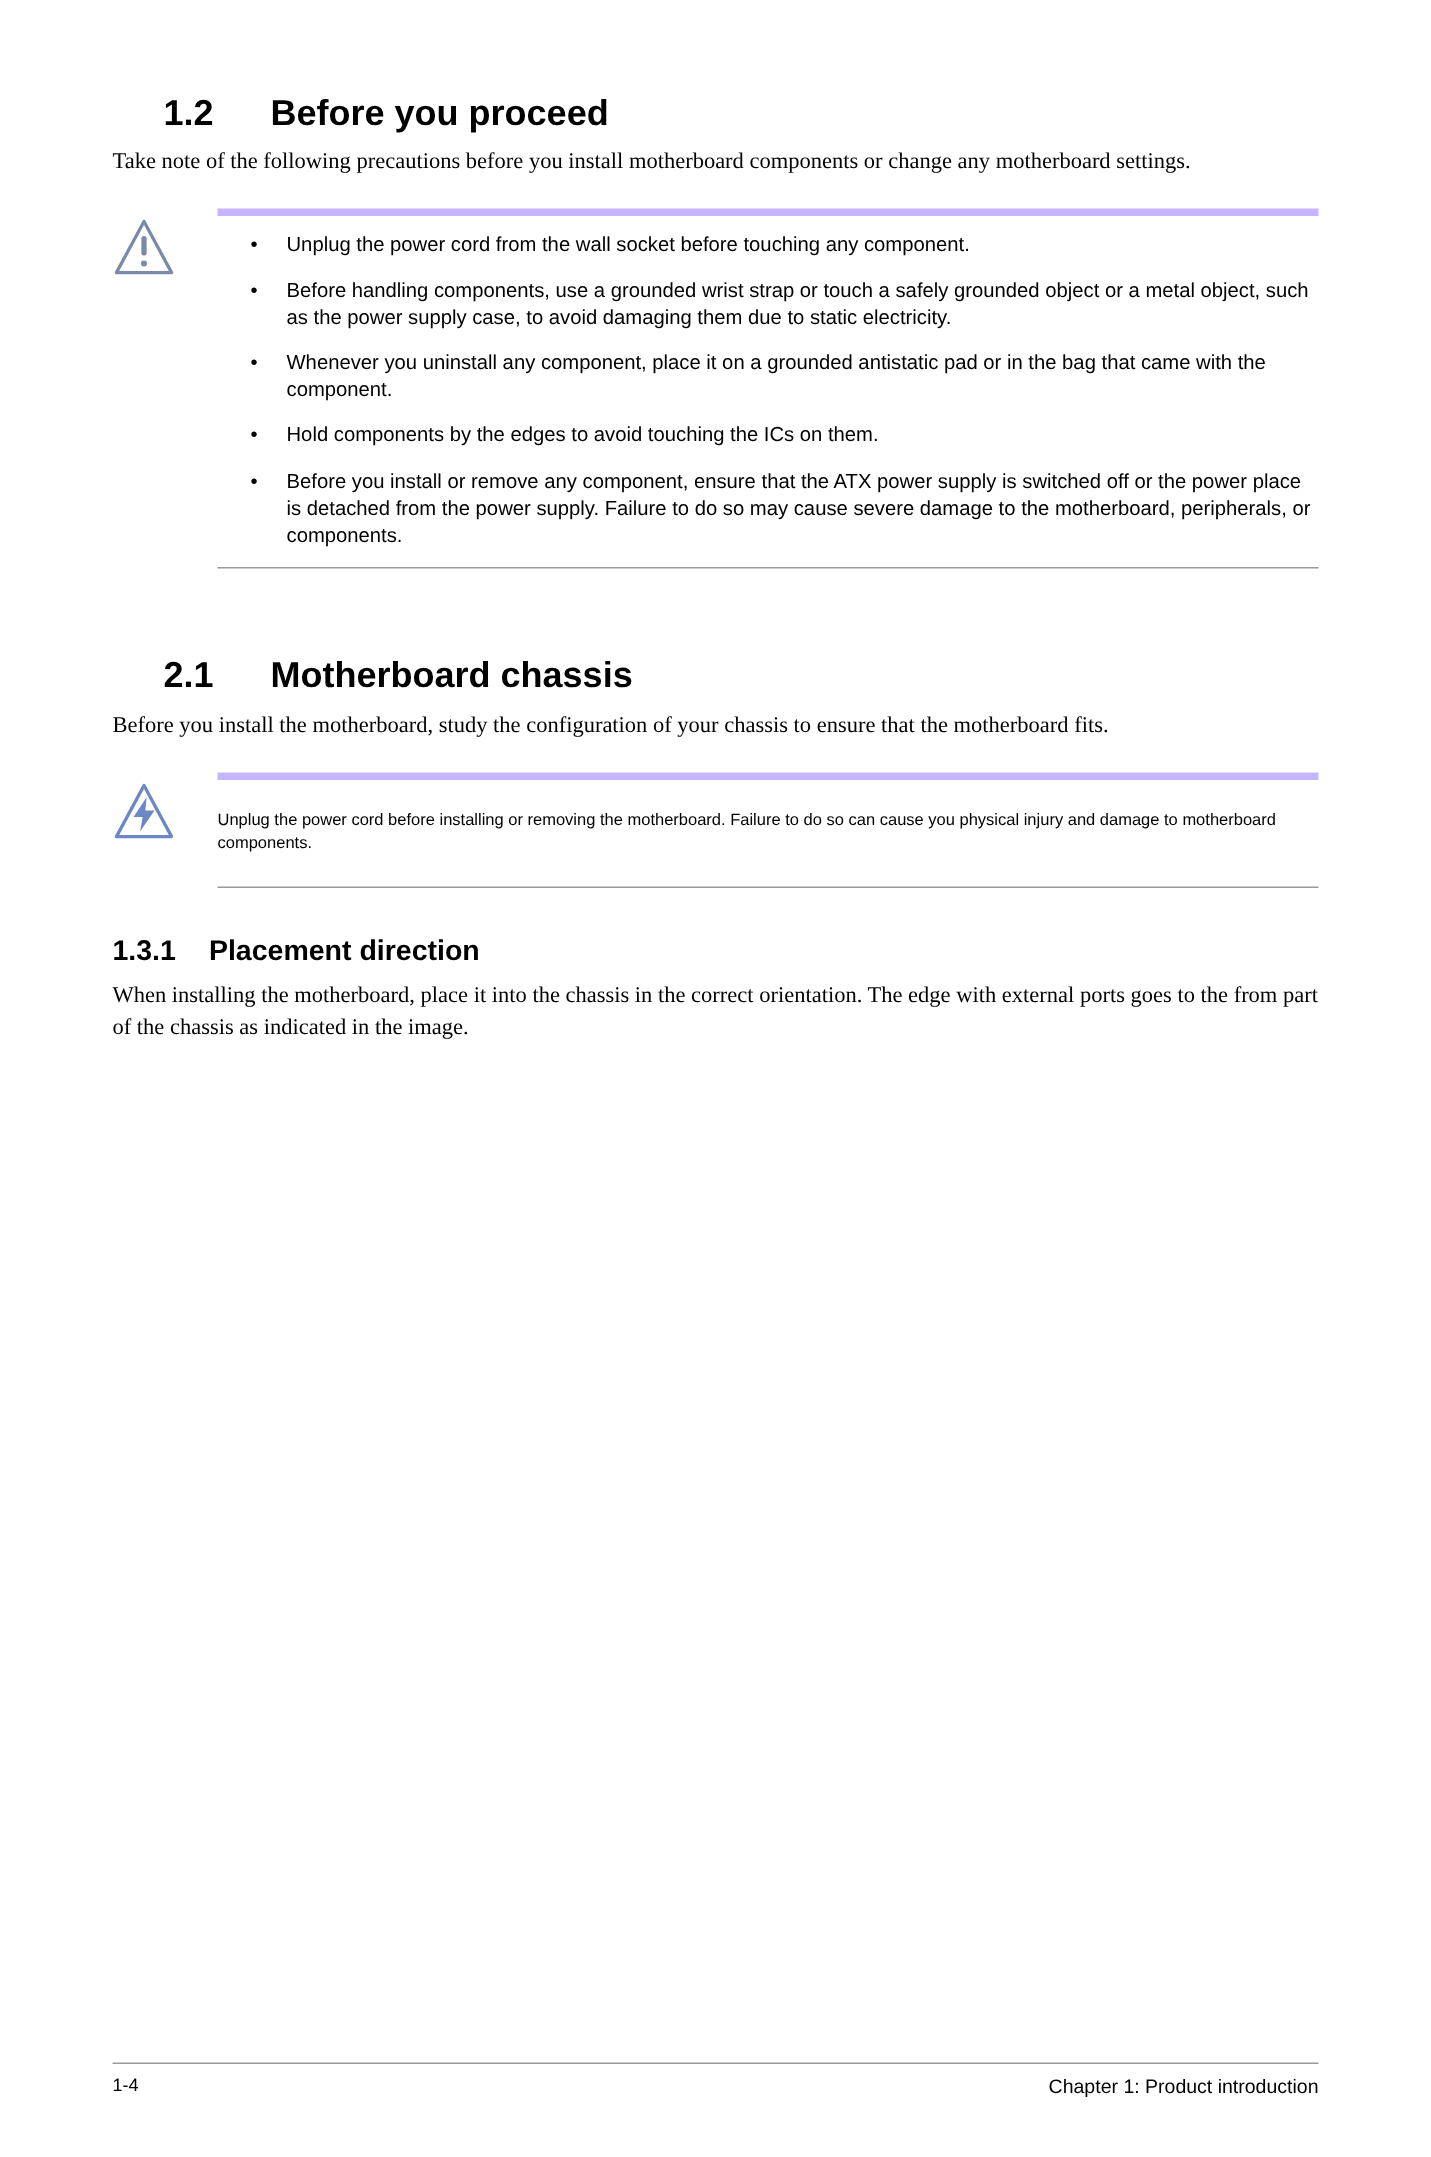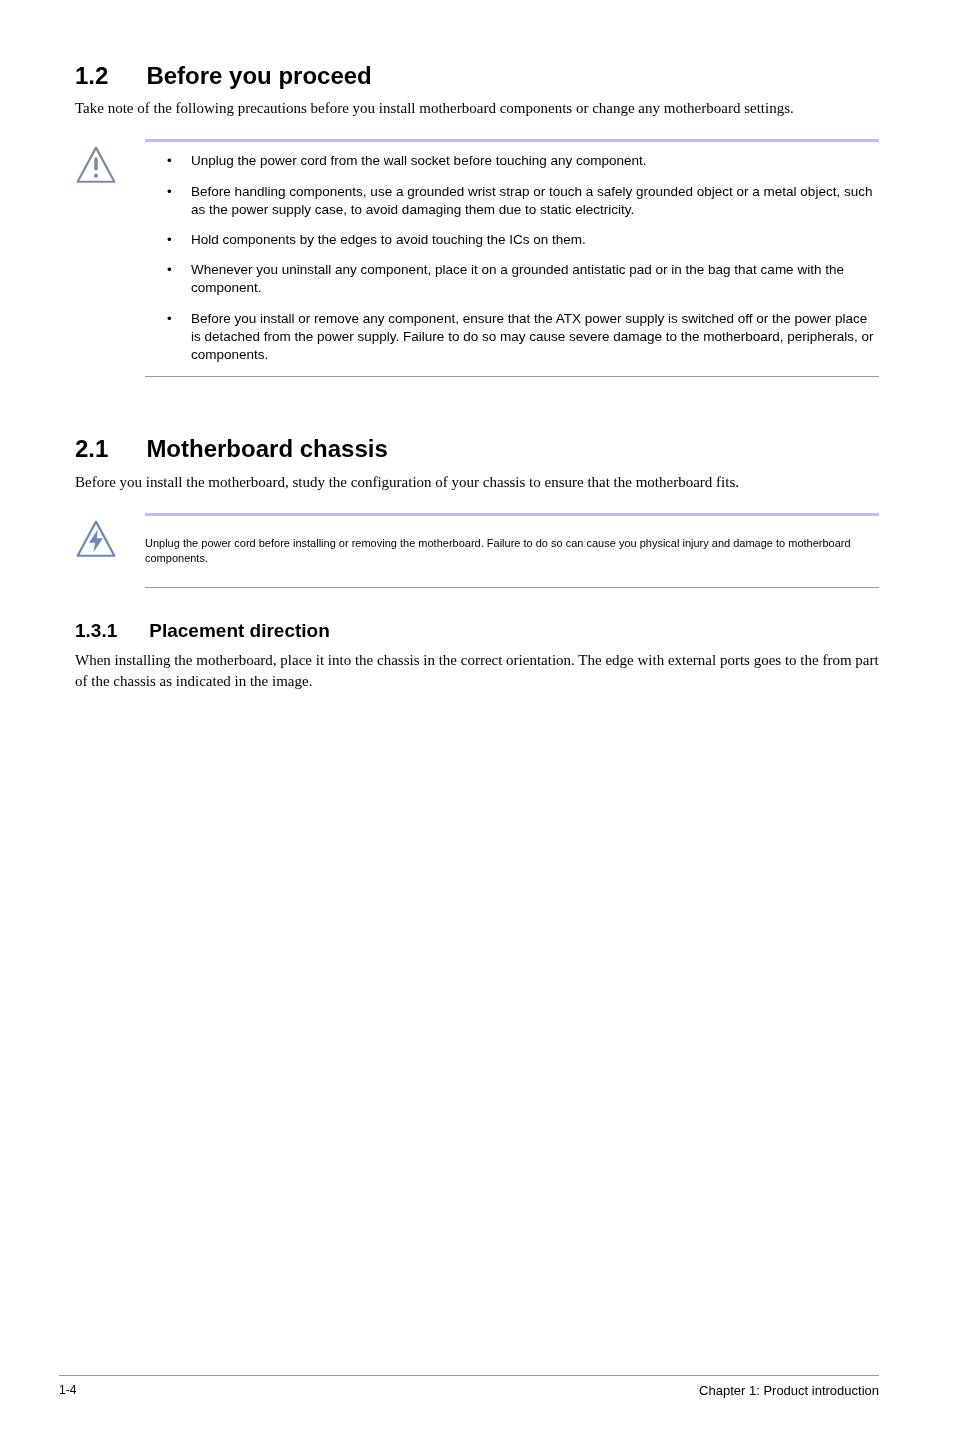--- a/index.html
+++ b/index.html
@@ -21,7 +21,7 @@
     display: flex;
     gap: 38px;
   }
-  .section-number { display: inline-block; }
+  .section-number { display: inline-block; margin-left: 34px; }
   .section-title { display: inline-block; }
   .intro-text { font-size: 15px; margin-bottom: 20px; line-height: 1.4; font-family: Liberation Serif, serif; }
   .callout {

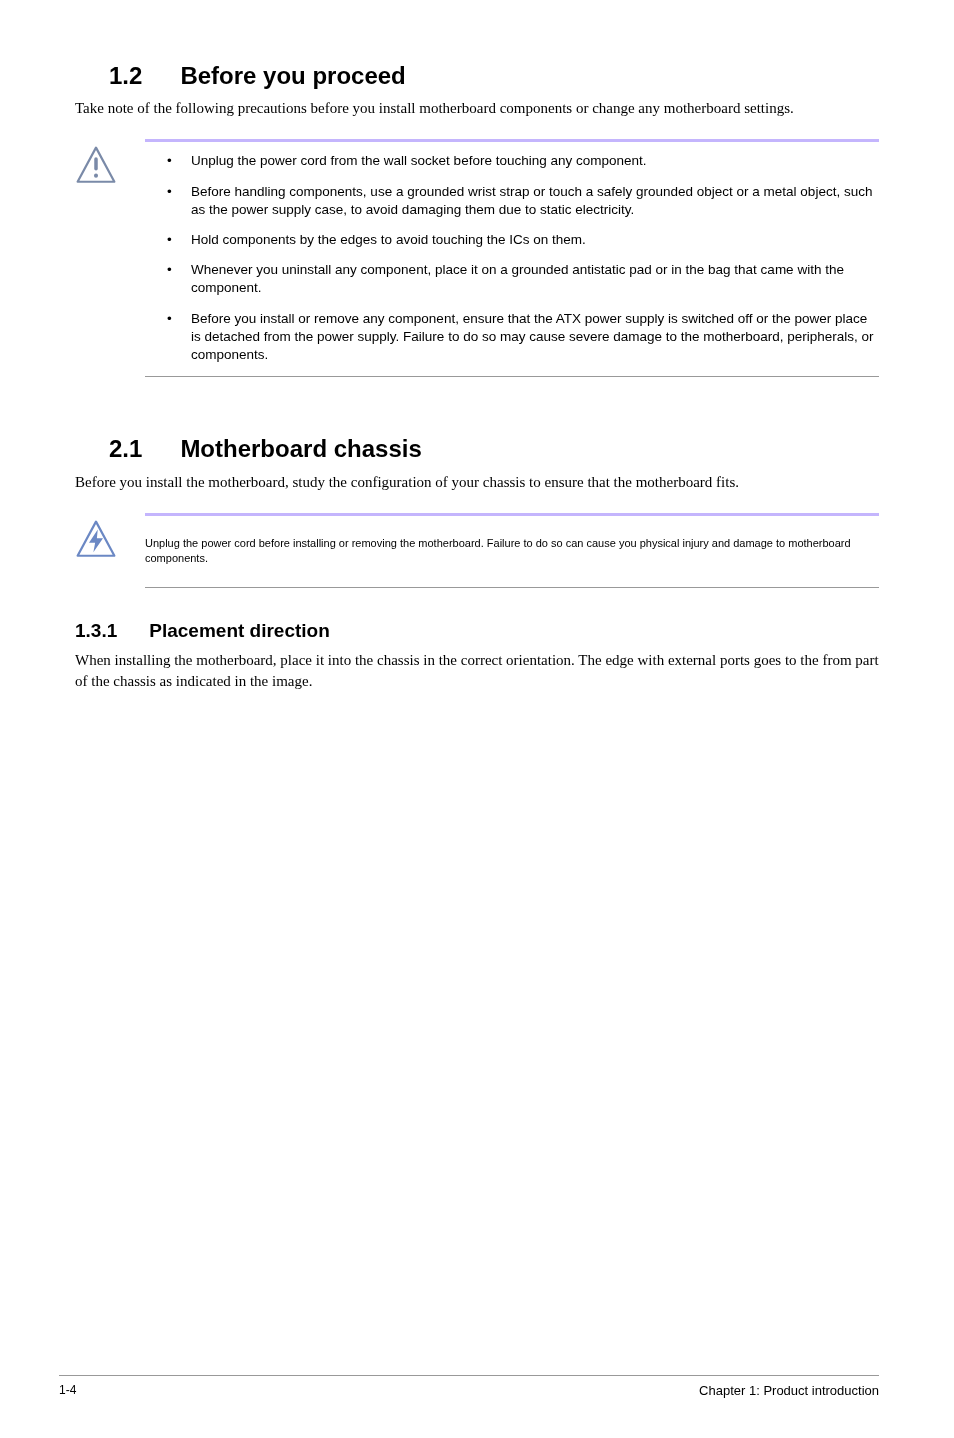--- a/index.html
+++ b/index.html
@@ -37,7 +37,7 @@
   }
   .callout-body {
     flex: 1;
-    border-top: 3px solid #c4b5fd;
+    border-top: 5px solid #c4b5fd;
     border-bottom: 1px solid #999;
     padding: 10px 0 12px 0;
     font-size: 13.5px;

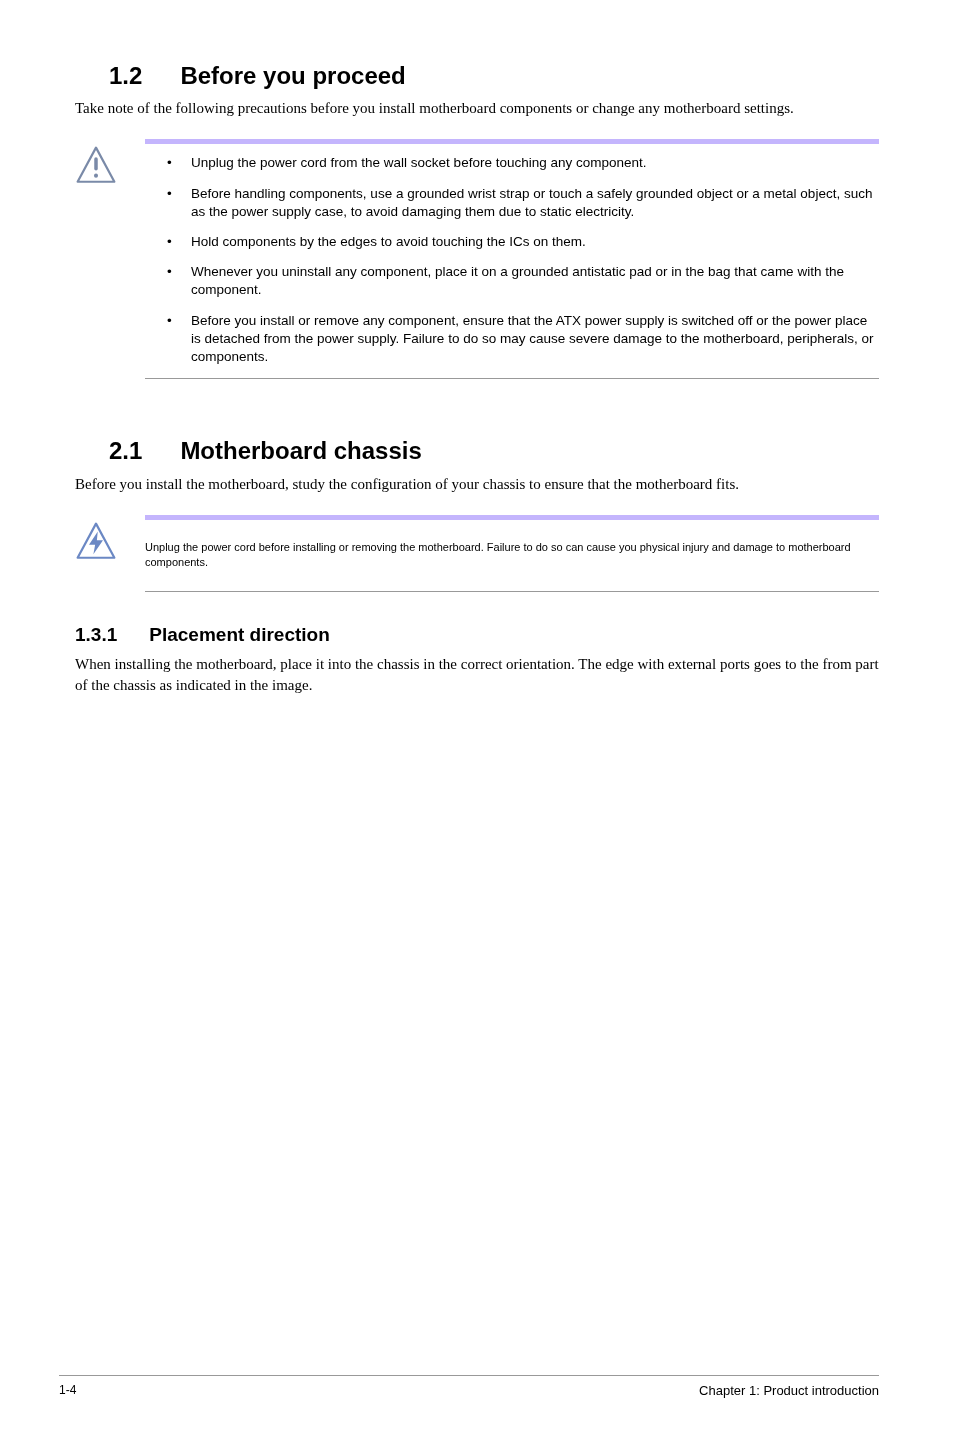--- a/index.html
+++ b/index.html
@@ -105,8 +105,8 @@
     <ul>
       <li>Unplug the power cord from the wall socket before touching any component.</li>
       <li>Before handling components, use a grounded wrist strap or touch a safely grounded object or a metal object, such as the power supply case, to avoid damaging them due to static electricity.</li>
+      <li>Whenever you uninstall any component, place it on a grounded antistatic pad or in the bag that came with the component.</li>
       <li>Hold components by the edges to avoid touching the ICs on them.</li>
-      <li>Whenever you uninstall any component, place it on a grounded antistatic pad or in the bag that came with the component.</li>
       <li>Before you install or remove any component, ensure that the ATX power supply is switched off or the power place is detached from the power supply. Failure to do so may cause severe damage to the motherboard, peripherals, or components.</li>
     </ul>
   </div>

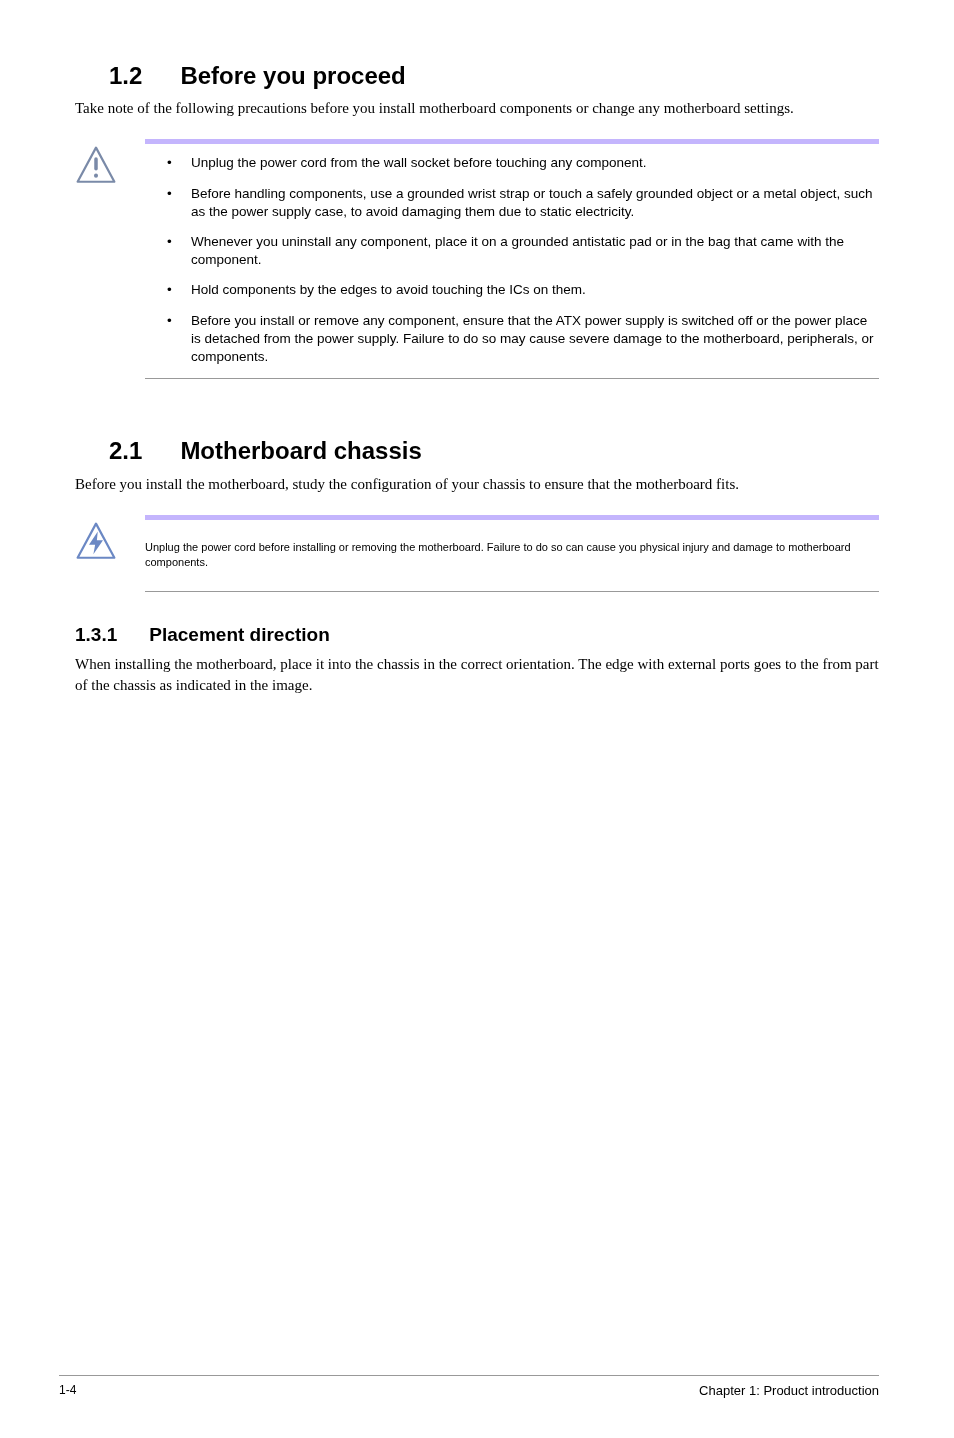--- a/index.html
+++ b/index.html
@@ -62,7 +62,7 @@
     margin-top: 18px;
     margin-bottom: 6px;
     display: flex;
-    gap: 32px;
+    gap: 22px;
   }
   .single-note {
     padding: 10px 0;

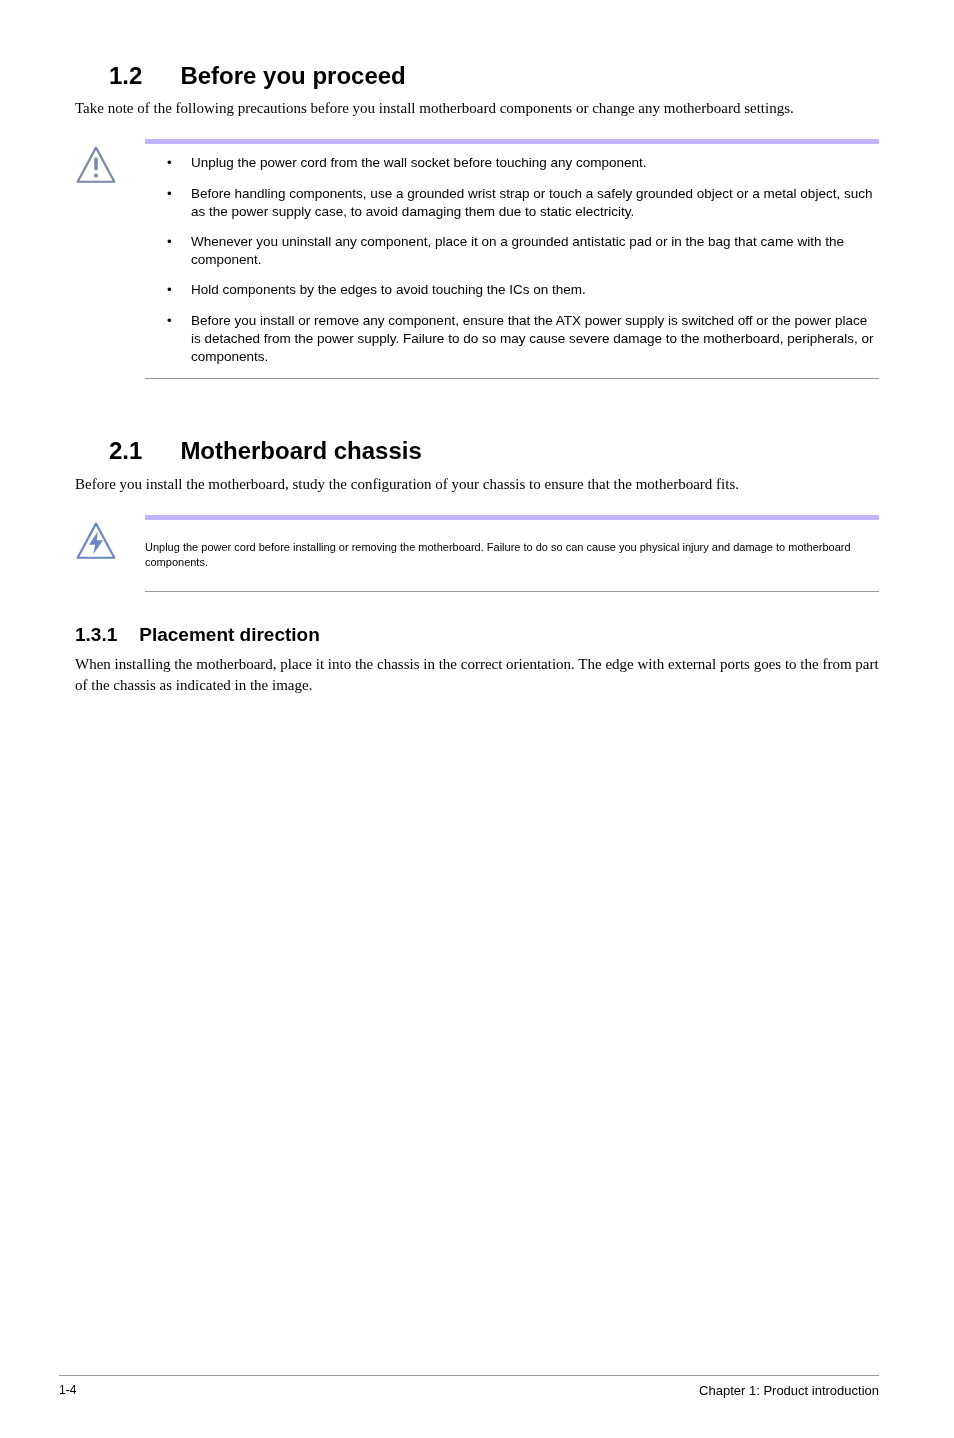--- a/index.html
+++ b/index.html
@@ -73,7 +73,7 @@
   .footer {
     position: absolute;
     bottom: 38px;
-    left: 59px;
+    left: 75px;
     right: 75px;
     border-top: 1px solid #999;
     padding-top: 6px;

